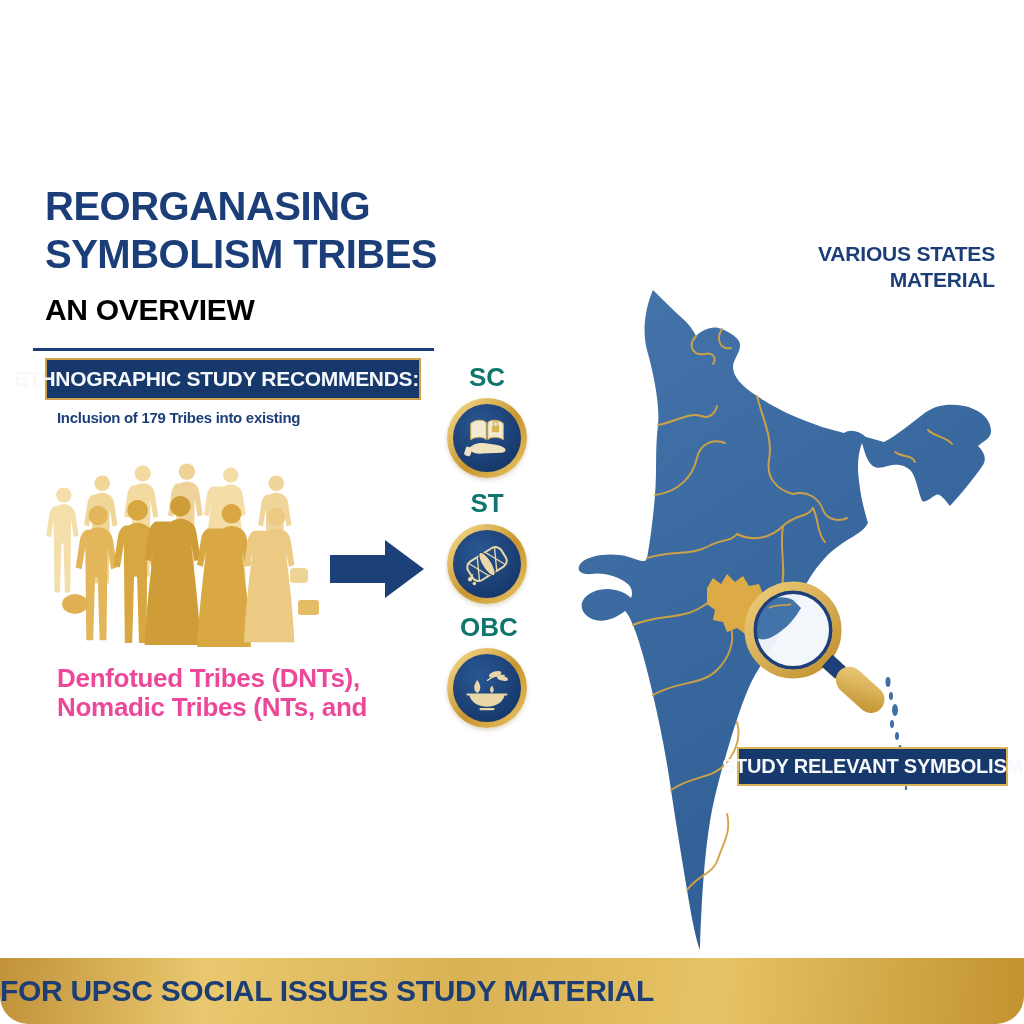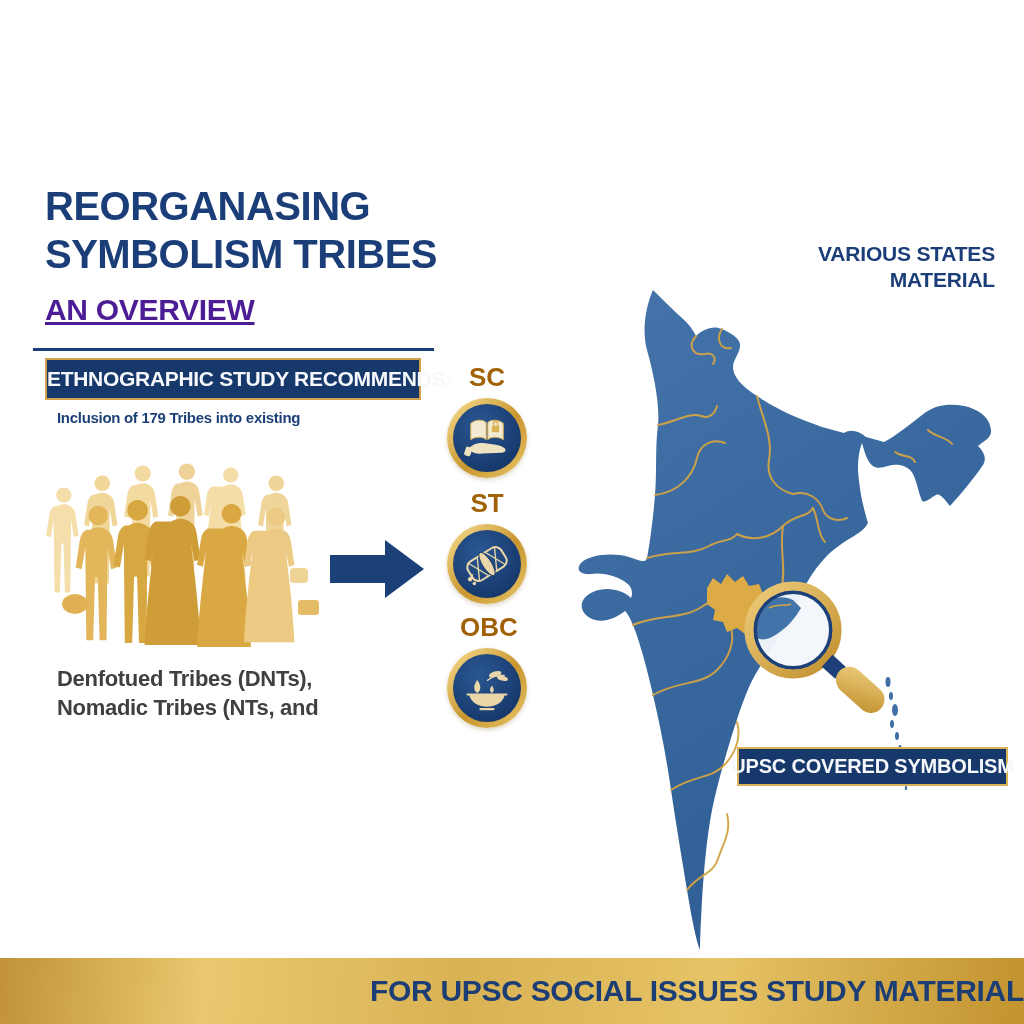--- a/index.html
+++ b/index.html
@@ -5,7 +5,7 @@
   html,body{margin:0;padding:0;background:#ffffff;}
   #canvas{
     position:relative;width:1024px;height:1024px;background:#ffffff;overflow:hidden;
-    font-family:"Liberation Sans",sans-serif;color:#1d4078;
+    font-family:"Liberation Sans",sans-serif;color:#1d4078;border-radius:28px;
   }
   .abs{position:absolute;}
   

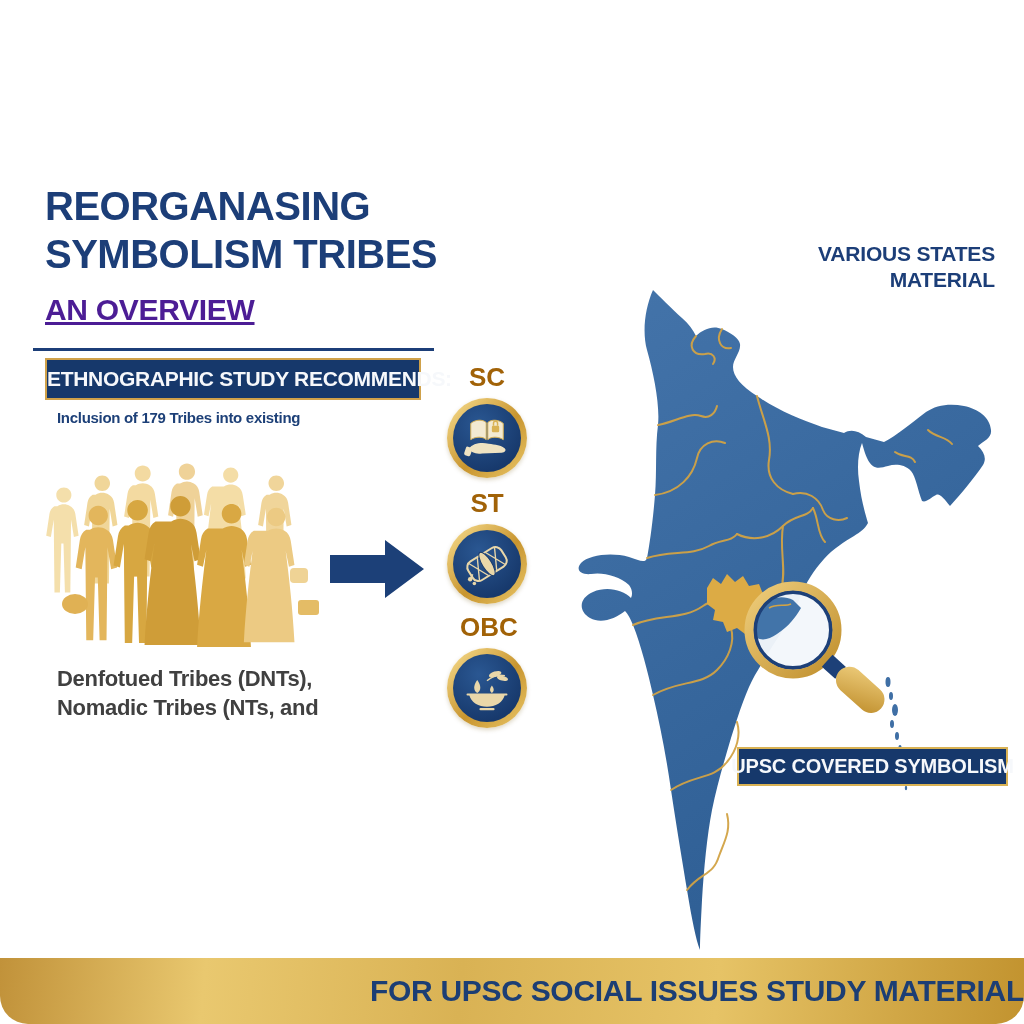--- a/index.html
+++ b/index.html
@@ -11,7 +11,7 @@
   
   .main-title{left:45px;top:182px;font-size:40px;line-height:48px;font-weight:700;
     letter-spacing:-0.5px;color:#1c3e78;}
-  .subtitle{left:45px;top:293px;font-size:30px;font-weight:700;letter-spacing:-0.3px;color:#4c1d95;text-decoration:underline;}
+  .subtitle{left:45px;top:293px;font-size:30px;font-weight:700;letter-spacing:-0.3px;color:#000000;}
   
   .top-rule{left:33px;top:348px;width:401px;height:3px;background:#1c3e78;}
   .rec-box{left:45px;top:358px;width:372px;height:38px;background:#16386b;

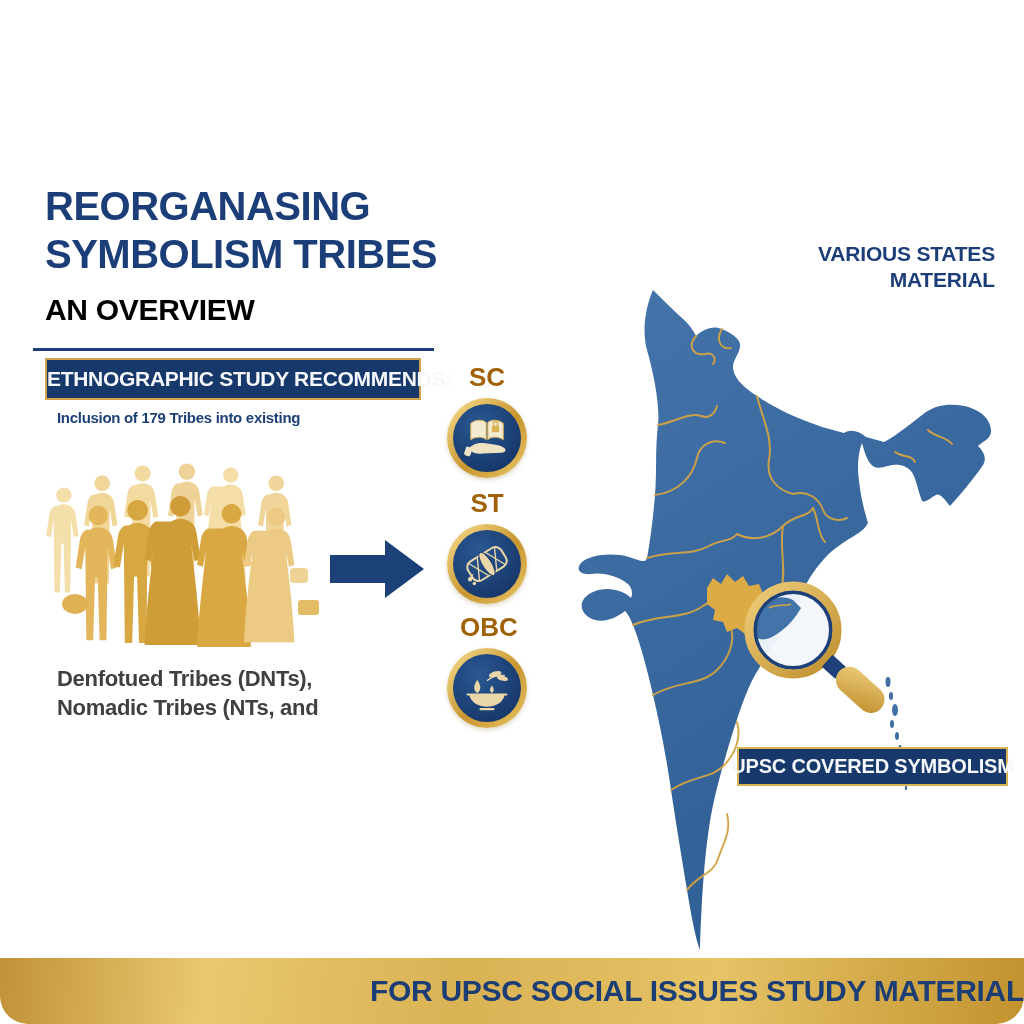--- a/index.html
+++ b/index.html
@@ -15,7 +15,7 @@
   
   .top-rule{left:33px;top:348px;width:401px;height:3px;background:#1c3e78;}
   .rec-box{left:45px;top:358px;width:372px;height:38px;background:#16386b;
-    border:2px solid #cfa14a;display:flex;align-items:center;justify-content:flex-start;}
+    border:2px solid #cfa14a;display:flex;align-items:center;justify-content:flex-end;}
   .rec-box span{color:#f6f8fb;font-size:21px;font-weight:700;letter-spacing:-0.3px;white-space:nowrap;}
   .rec-text{left:57px;top:404px;font-size:15px;line-height:28px;font-weight:700;
     letter-spacing:-0.3px;color:#1d4078;}

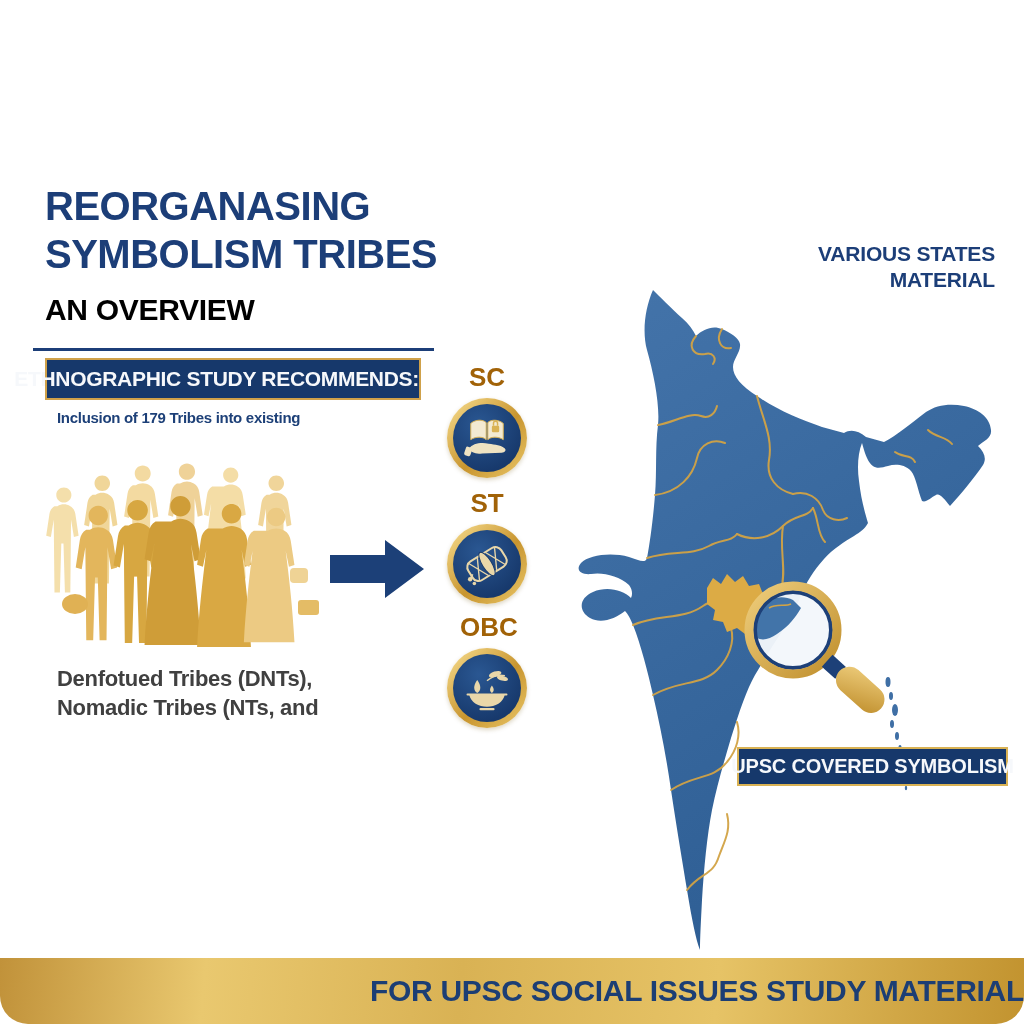--- a/index.html
+++ b/index.html
@@ -22,7 +22,7 @@
   .dnt-note{left:57px;top:664px;font-size:22px;line-height:29px;font-weight:700;
     letter-spacing:-0.3px;color:#404040;}
   
-  .cat-label{width:140px;text-align:center;font-size:26px;font-weight:700;color:#a16207;}
+  .cat-label{width:140px;text-align:center;font-size:26px;font-weight:700;color:#0f766e;}
   .cat-circle{width:80px;height:80px;border-radius:50%;
     background:linear-gradient(135deg,#f2d584 8%,#c8952f 55%,#e7c263 95%);
     display:flex;align-items:center;justify-content:center;

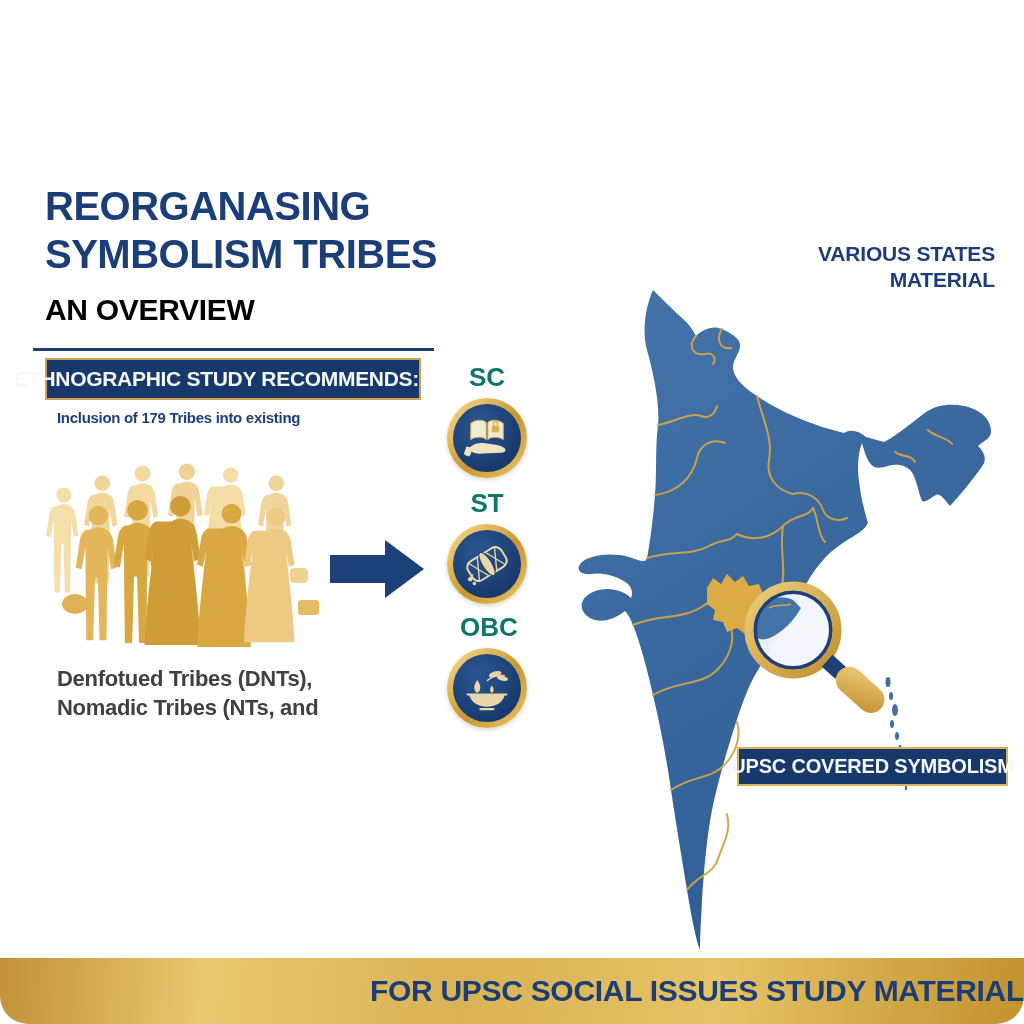--- a/index.html
+++ b/index.html
@@ -19,8 +19,8 @@
   .rec-box span{color:#f6f8fb;font-size:21px;font-weight:700;letter-spacing:-0.3px;white-space:nowrap;}
   .rec-text{left:57px;top:404px;font-size:15px;line-height:28px;font-weight:700;
     letter-spacing:-0.3px;color:#1d4078;}
-  .dnt-note{left:57px;top:664px;font-size:22px;line-height:29px;font-weight:700;
-    letter-spacing:-0.3px;color:#404040;}
+  .dnt-note{left:57px;top:664px;font-size:26px;line-height:29px;font-weight:700;
+    letter-spacing:-0.3px;color:#ec4899;}
   
   .cat-label{width:140px;text-align:center;font-size:26px;font-weight:700;color:#0f766e;}
   .cat-circle{width:80px;height:80px;border-radius:50%;

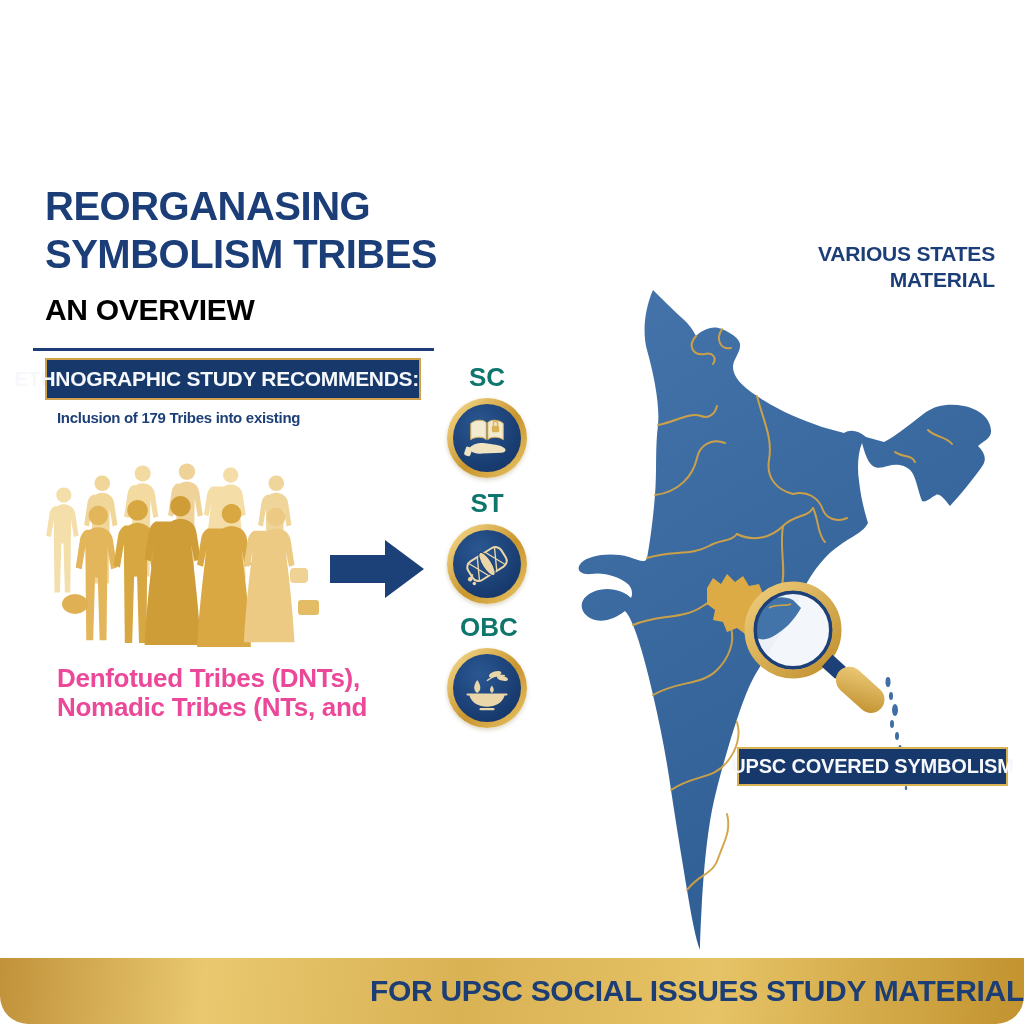--- a/index.html
+++ b/index.html
@@ -220,7 +220,7 @@
   </svg>
 
   <div class="abs symbol-badge">
-    <span>UPSC COVERED SYMBOLISM</span>
+    <span>STUDY RELEVANT SYMBOLISM</span>
   </div>
 
   <div class="abs footer-band">

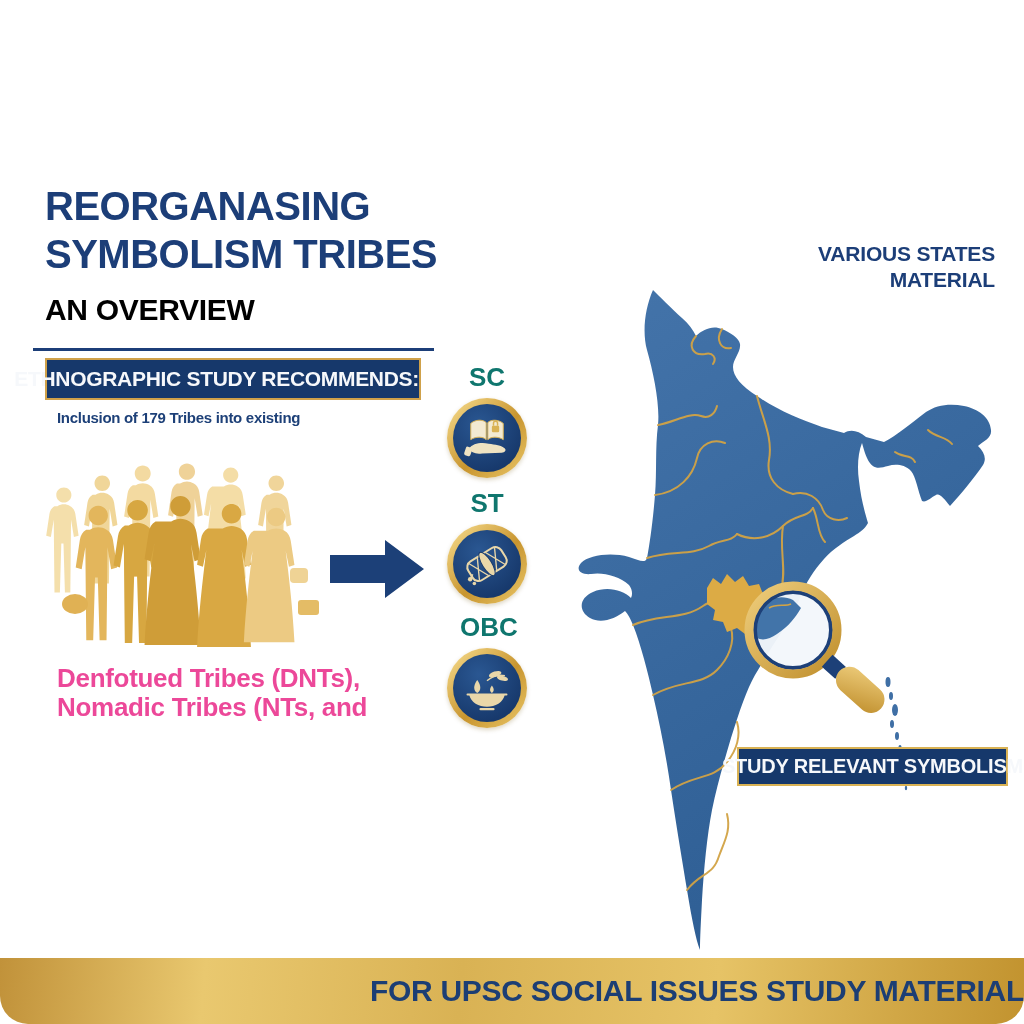--- a/index.html
+++ b/index.html
@@ -39,7 +39,7 @@
   
   .footer-band{left:0;top:958px;width:1024px;height:66px;
     background:linear-gradient(95deg,#c1923a 0%,#e9c86f 20%,#d9b254 45%,#e6c366 70%,#c2932f 100%);
-    display:flex;align-items:center;justify-content:flex-end;}
+    display:flex;align-items:center;justify-content:flex-start;}
   .footer-band span{color:#1c3e74;font-size:30px;font-weight:700;letter-spacing:-0.3px;}
 </style>
 </head>

